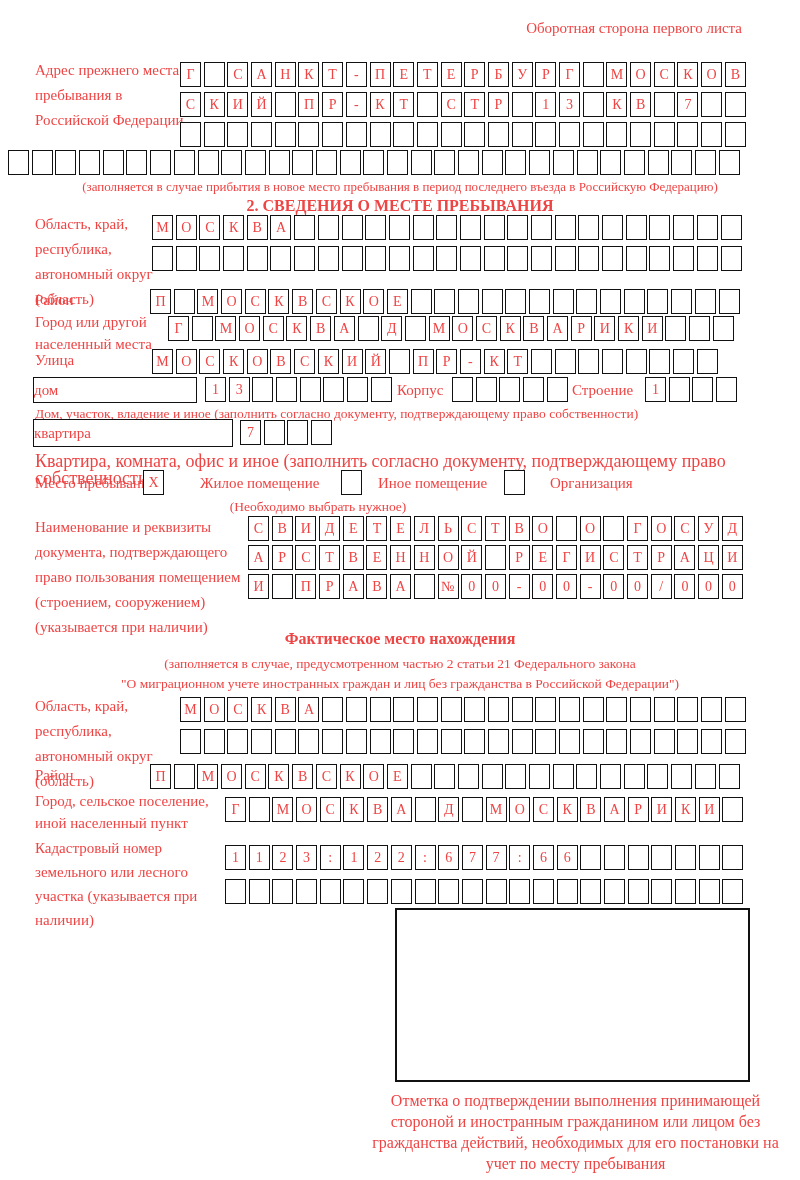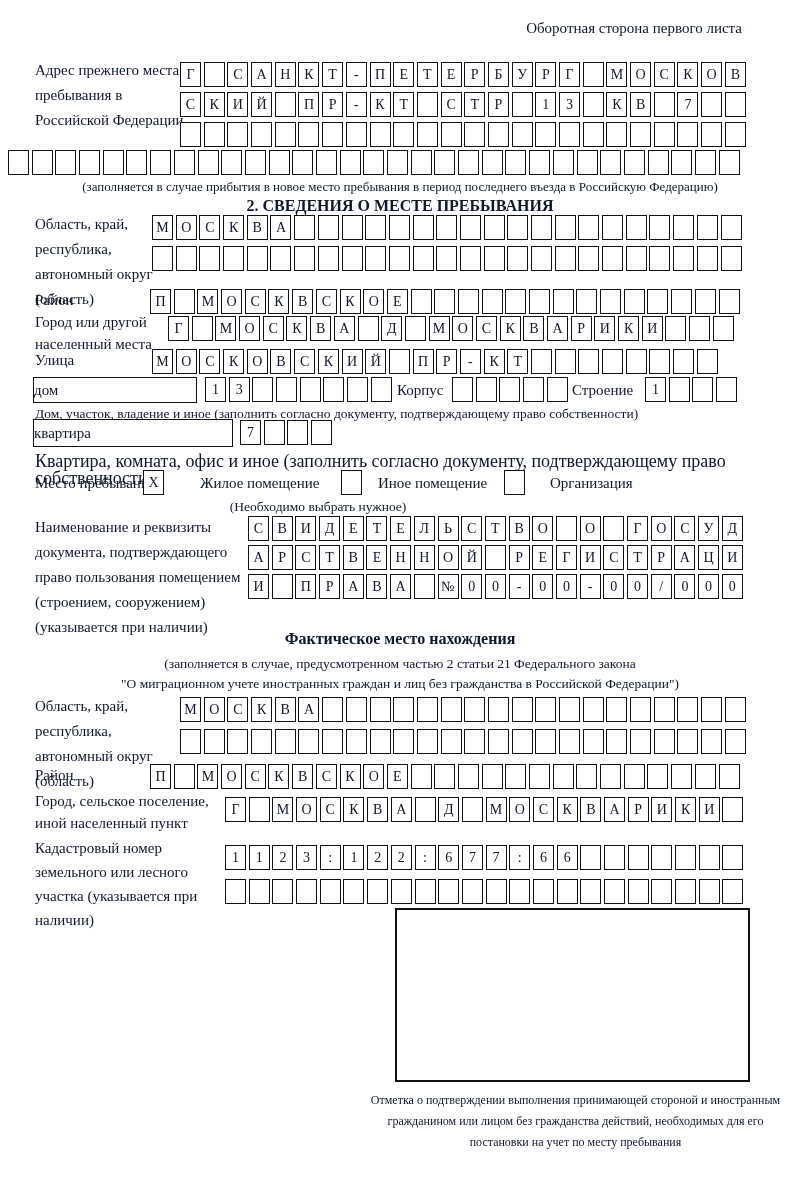--- a/index.html
+++ b/index.html
@@ -8,7 +8,7 @@
     width:800px;height:1180px;
     background:#ffffff;
     font-family:"Liberation Serif","DejaVu Serif",serif;
-    color:#0f172a;
+    color:#ef4444;
     overflow:hidden;
   }
   .abs{position:absolute;}

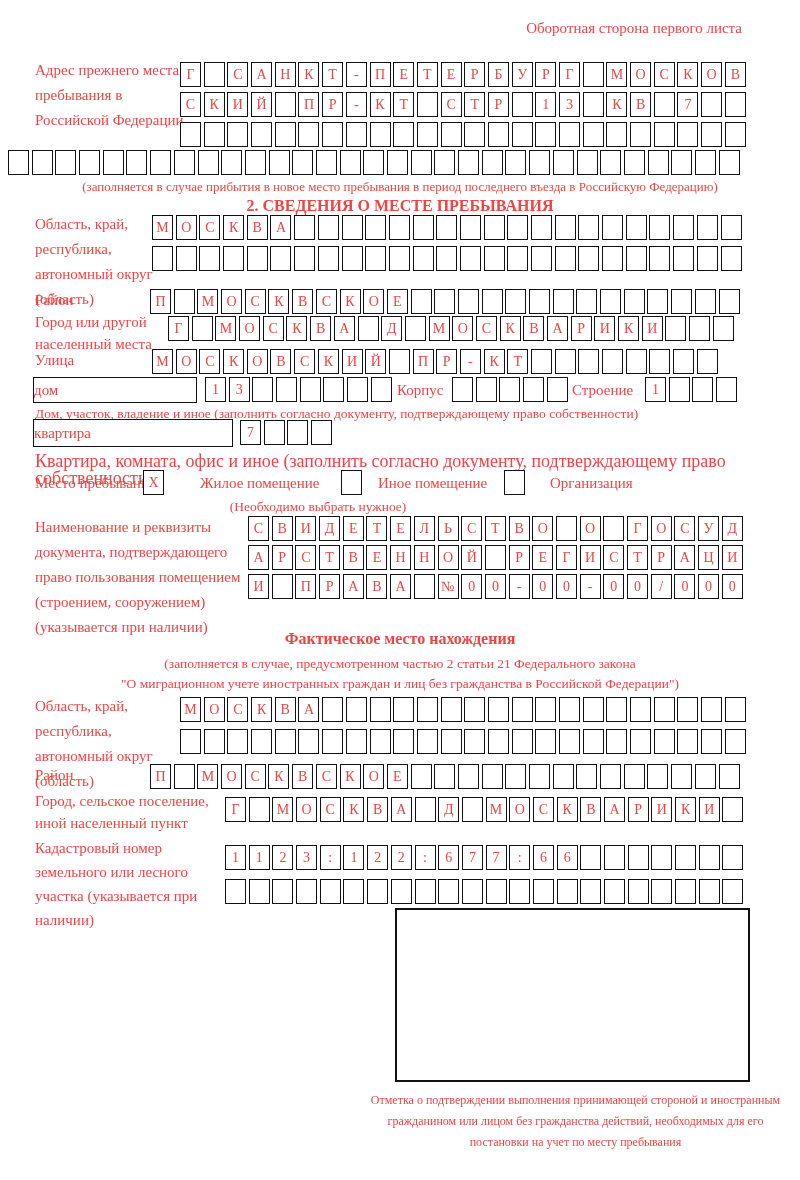--- a/index.html
+++ b/index.html
@@ -587,7 +587,7 @@
     </div>
 
   <div class="abs stamp-box" style="left:395px;top:908px;width:355px;height:174px;"></div>
-  <div class="abs" style="left:358px;top:1090px;width:435px;text-align:center;font-size:12px;line-height:21px;">Отметка о подтверждении выполнения принимающей стороной и иностранным гражданином или лицом без гражданства действий, необходимых для его постановки на учет по месту пребывания</div>
+  <div class="abs" style="left:358px;top:1090px;width:435px;text-align:center;font-size:16px;line-height:21px;">Отметка о подтверждении выполнения принимающей стороной и иностранным гражданином или лицом без гражданства действий, необходимых для его постановки на учет по месту пребывания</div>
 
 </div>
 

